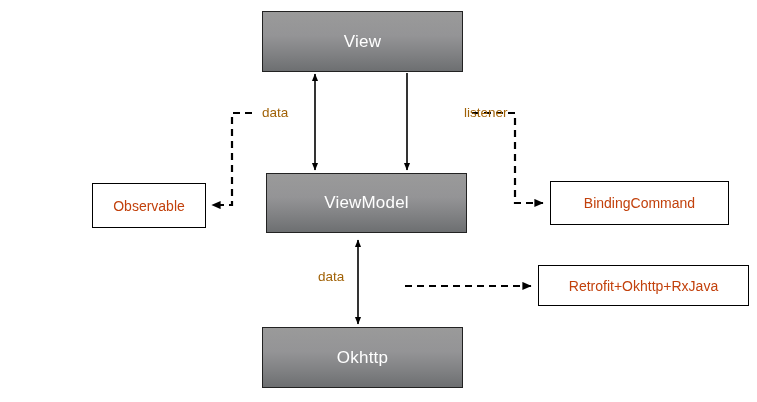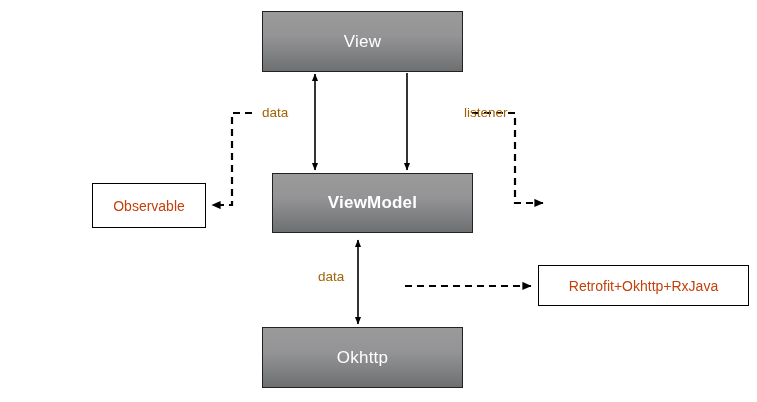--- a/index.html
+++ b/index.html
@@ -106,7 +106,7 @@
     <span>View</span>
   </div>
 
-  <div class="node node-filled" style="left:272px; top:173px; width:201px; height:60px;font-weight:bold;">
+  <div class="node node-filled" style="left:266px; top:173px; width:201px; height:60px;">
     <span>ViewModel</span>
   </div>
 

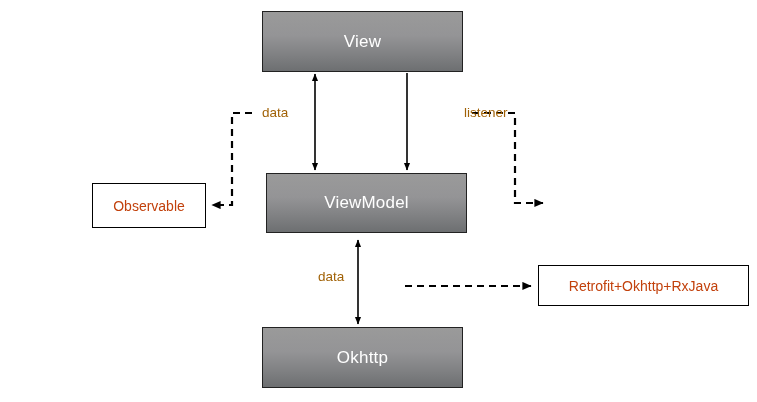--- a/index.html
+++ b/index.html
@@ -118,6 +118,9 @@
     <span>Observable</span>
   </div>
 
+  <div class="node node-plain" style="left:550px; top:181px; width:179px; height:44px;">
+    <span>BindingCommand</span>
+  </div>
 
   <div class="node node-plain" style="left:538px; top:265px; width:211px; height:41px;">
     <span>Retrofit+Okhttp+RxJava</span>

